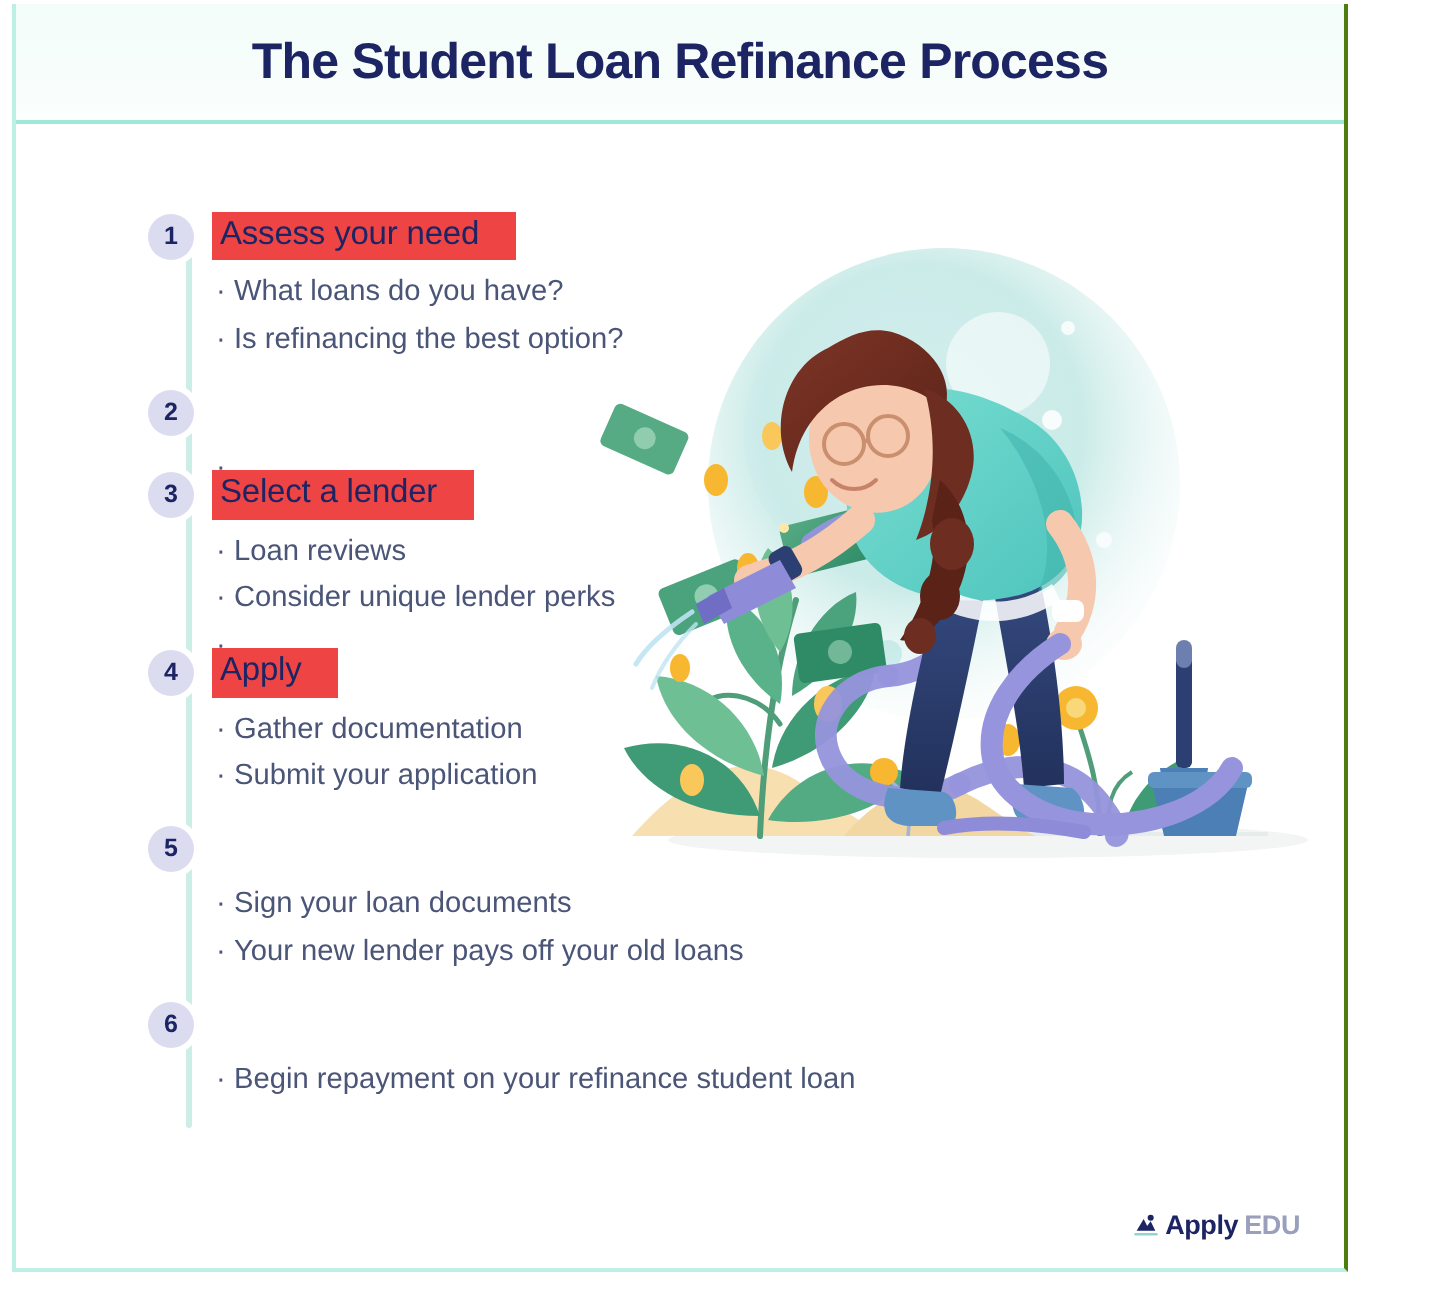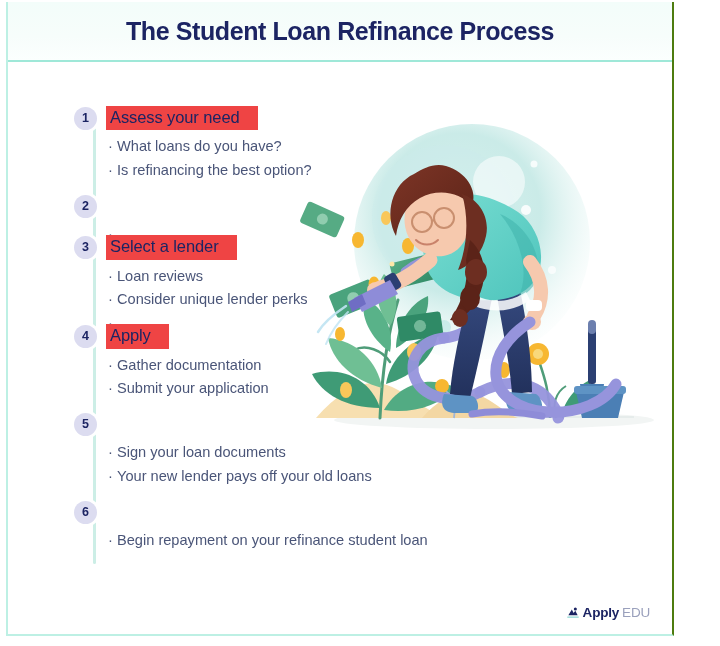--- a/index.html
+++ b/index.html
@@ -160,7 +160,7 @@
     line-height: 1;
   }
   .logo-lend { color: #1c2463; }
-  .logo-edu { color: #9aa0bc; font-weight: normal; }
+  .logo-edu { color: #9aa0bc; font-weight: bold; }
 </style>
 </head>
 <body>

